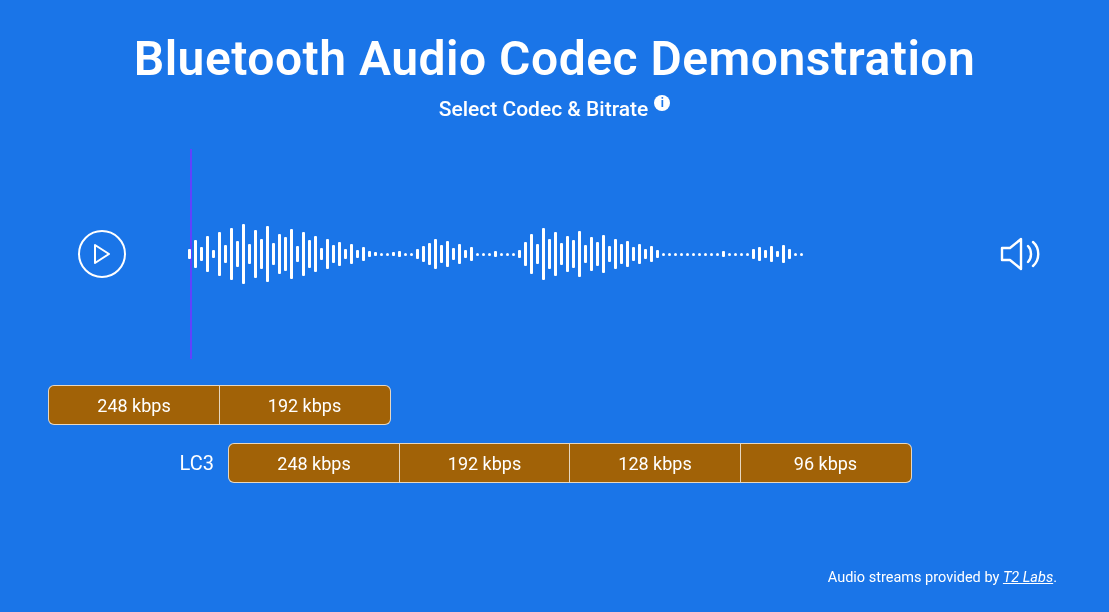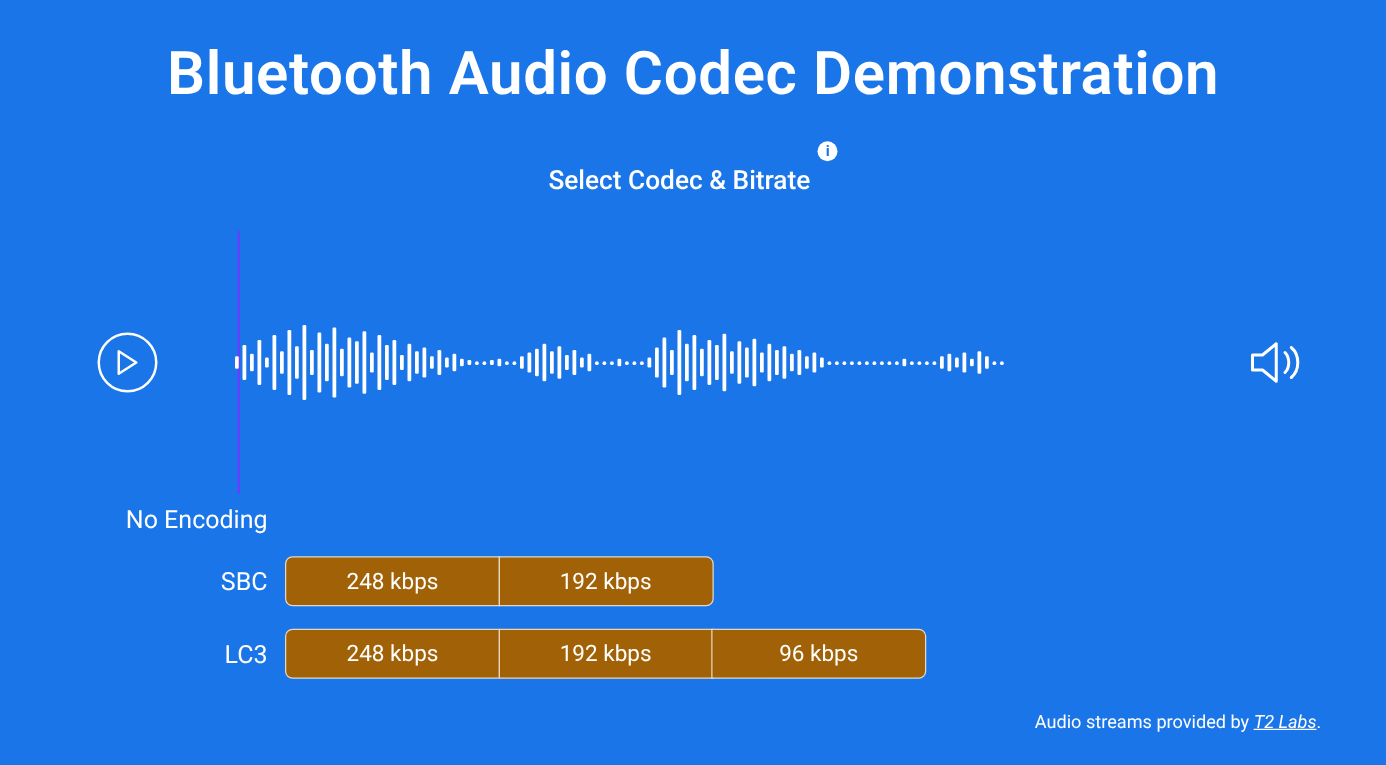--- a/index.html
+++ b/index.html
@@ -33,7 +33,6 @@
   .subtitle {
     font-size: 21px;
     font-weight: 500;
-    margin-top: 36px;
   }
   .info-icon {
     display: inline-flex;

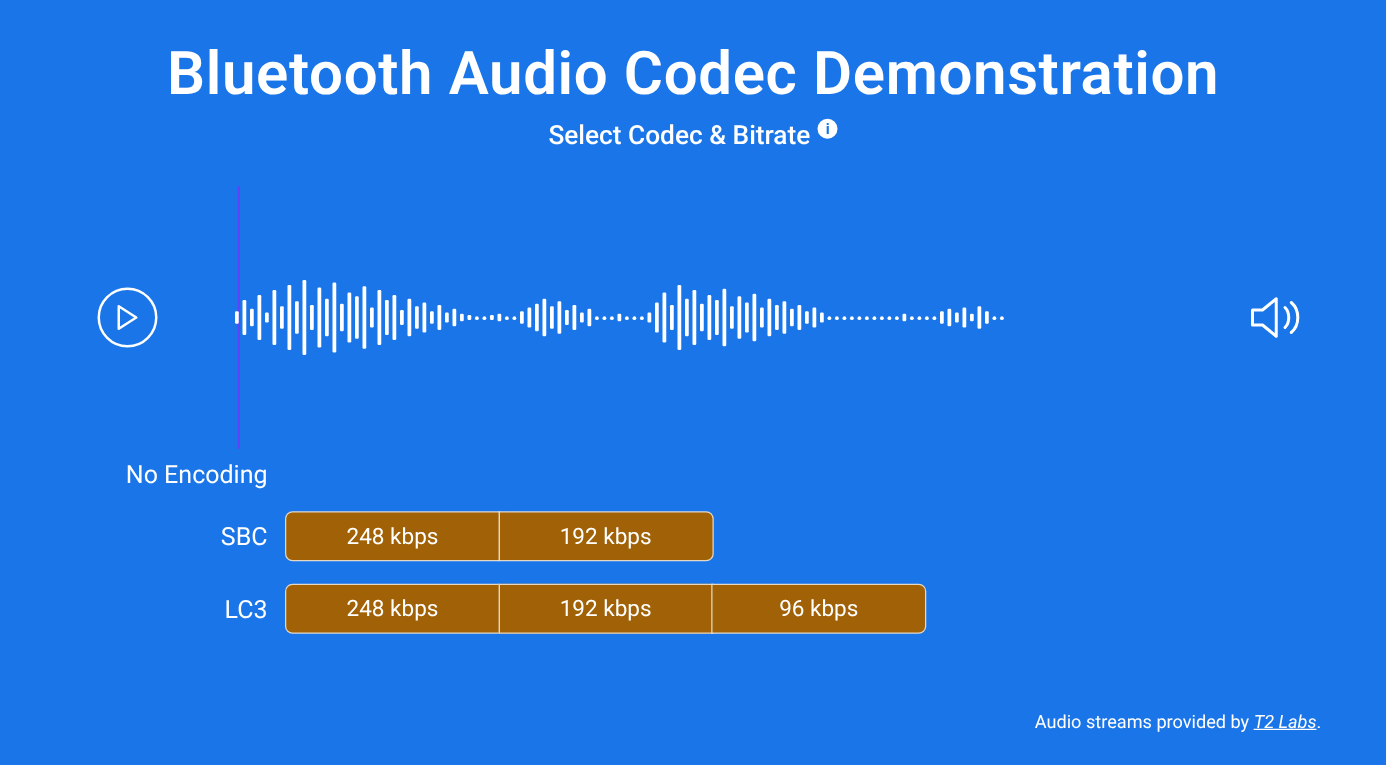--- a/index.html
+++ b/index.html
@@ -314,7 +314,6 @@
 
   <div class="codec-rows" id="codec-rows">
       <div class="codec-row">
-        <div class="codec-label">No Encoding</div>
       </div>
       <div class="codec-row">
         <div class="codec-label">SBC</div>

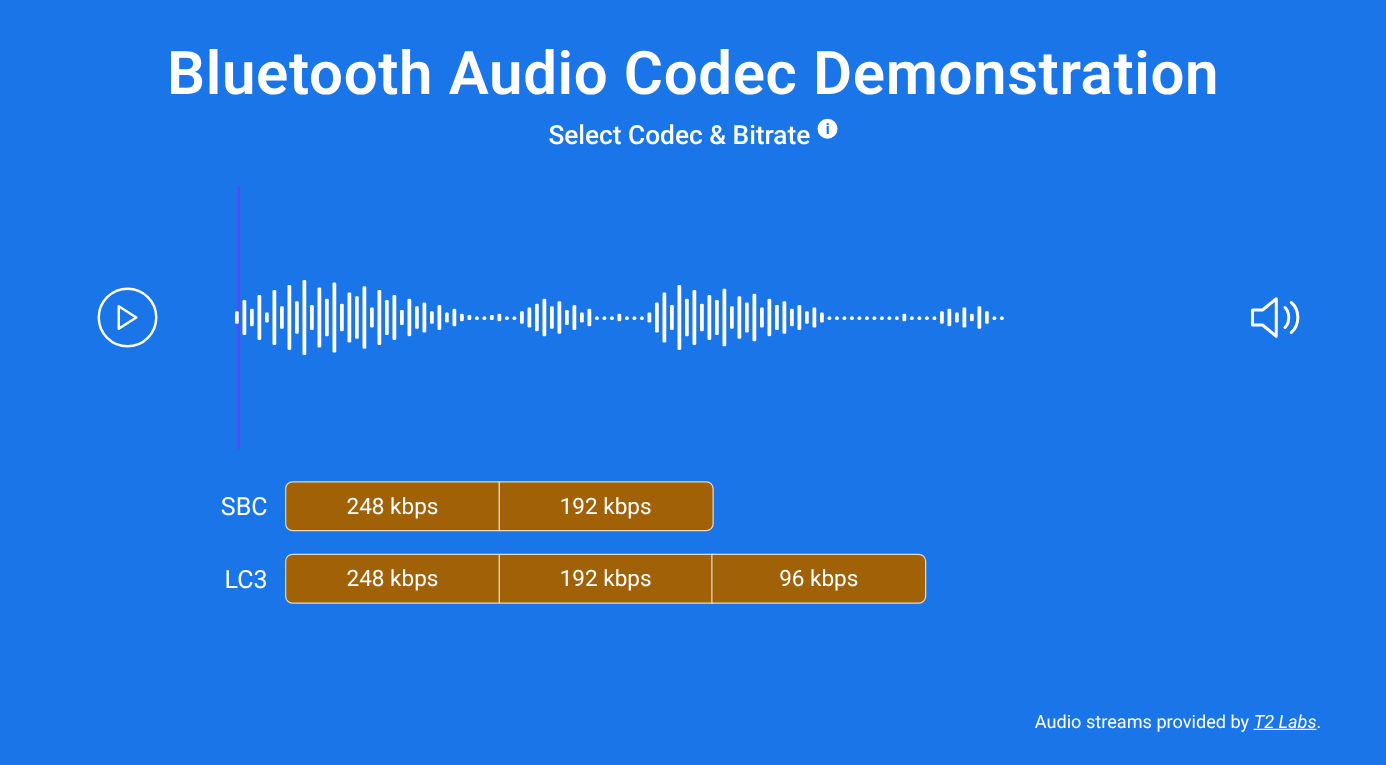--- a/index.html
+++ b/index.html
@@ -316,7 +316,6 @@
       <div class="codec-row">
       </div>
       <div class="codec-row">
-        <div class="codec-label">SBC</div>
         <div class="codec-buttons">
           <div class="codec-btn">248 kbps</div>
           <div class="codec-btn">192 kbps</div>

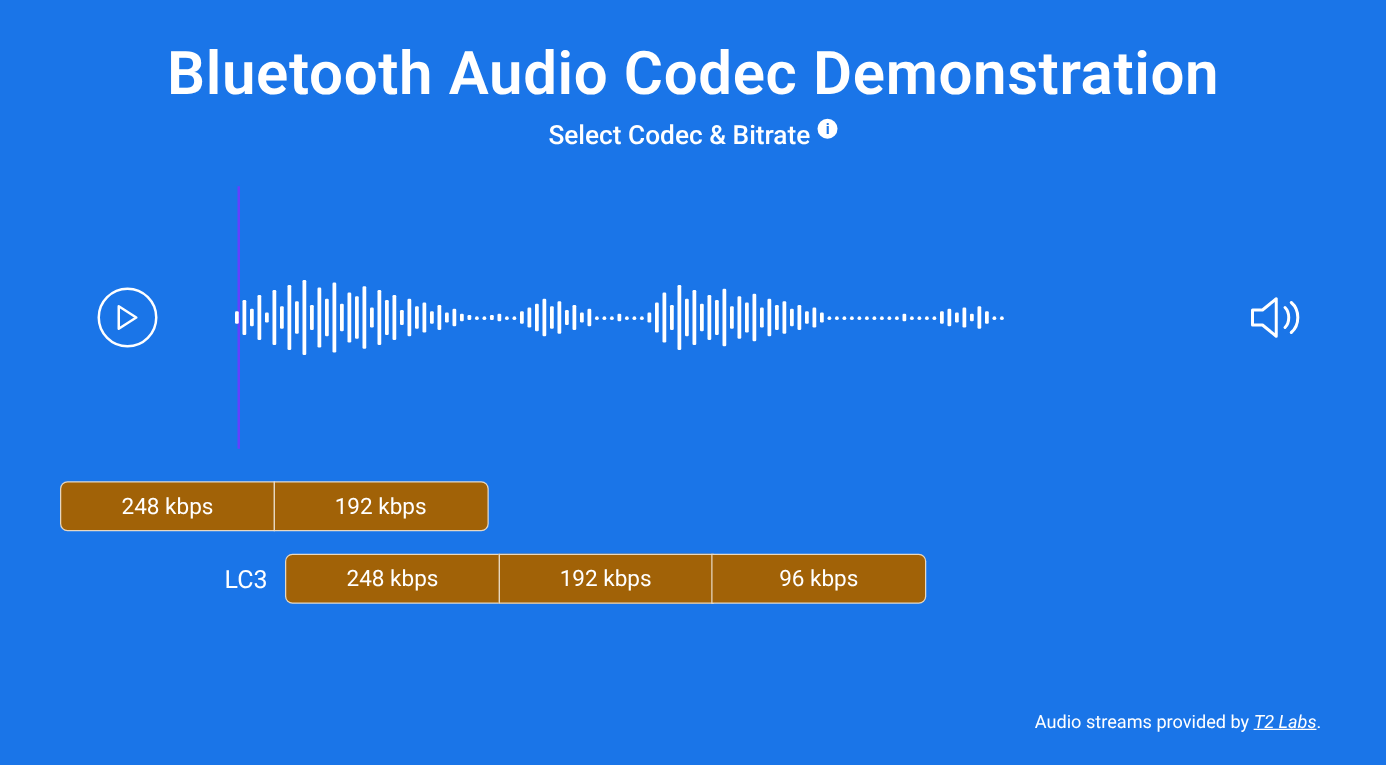--- a/index.html
+++ b/index.html
@@ -326,6 +326,7 @@
         <div class="codec-buttons">
           <div class="codec-btn">248 kbps</div>
           <div class="codec-btn">192 kbps</div>
+          <div class="codec-btn">128 kbps</div>
           <div class="codec-btn">96 kbps</div>
         </div>
       </div>

